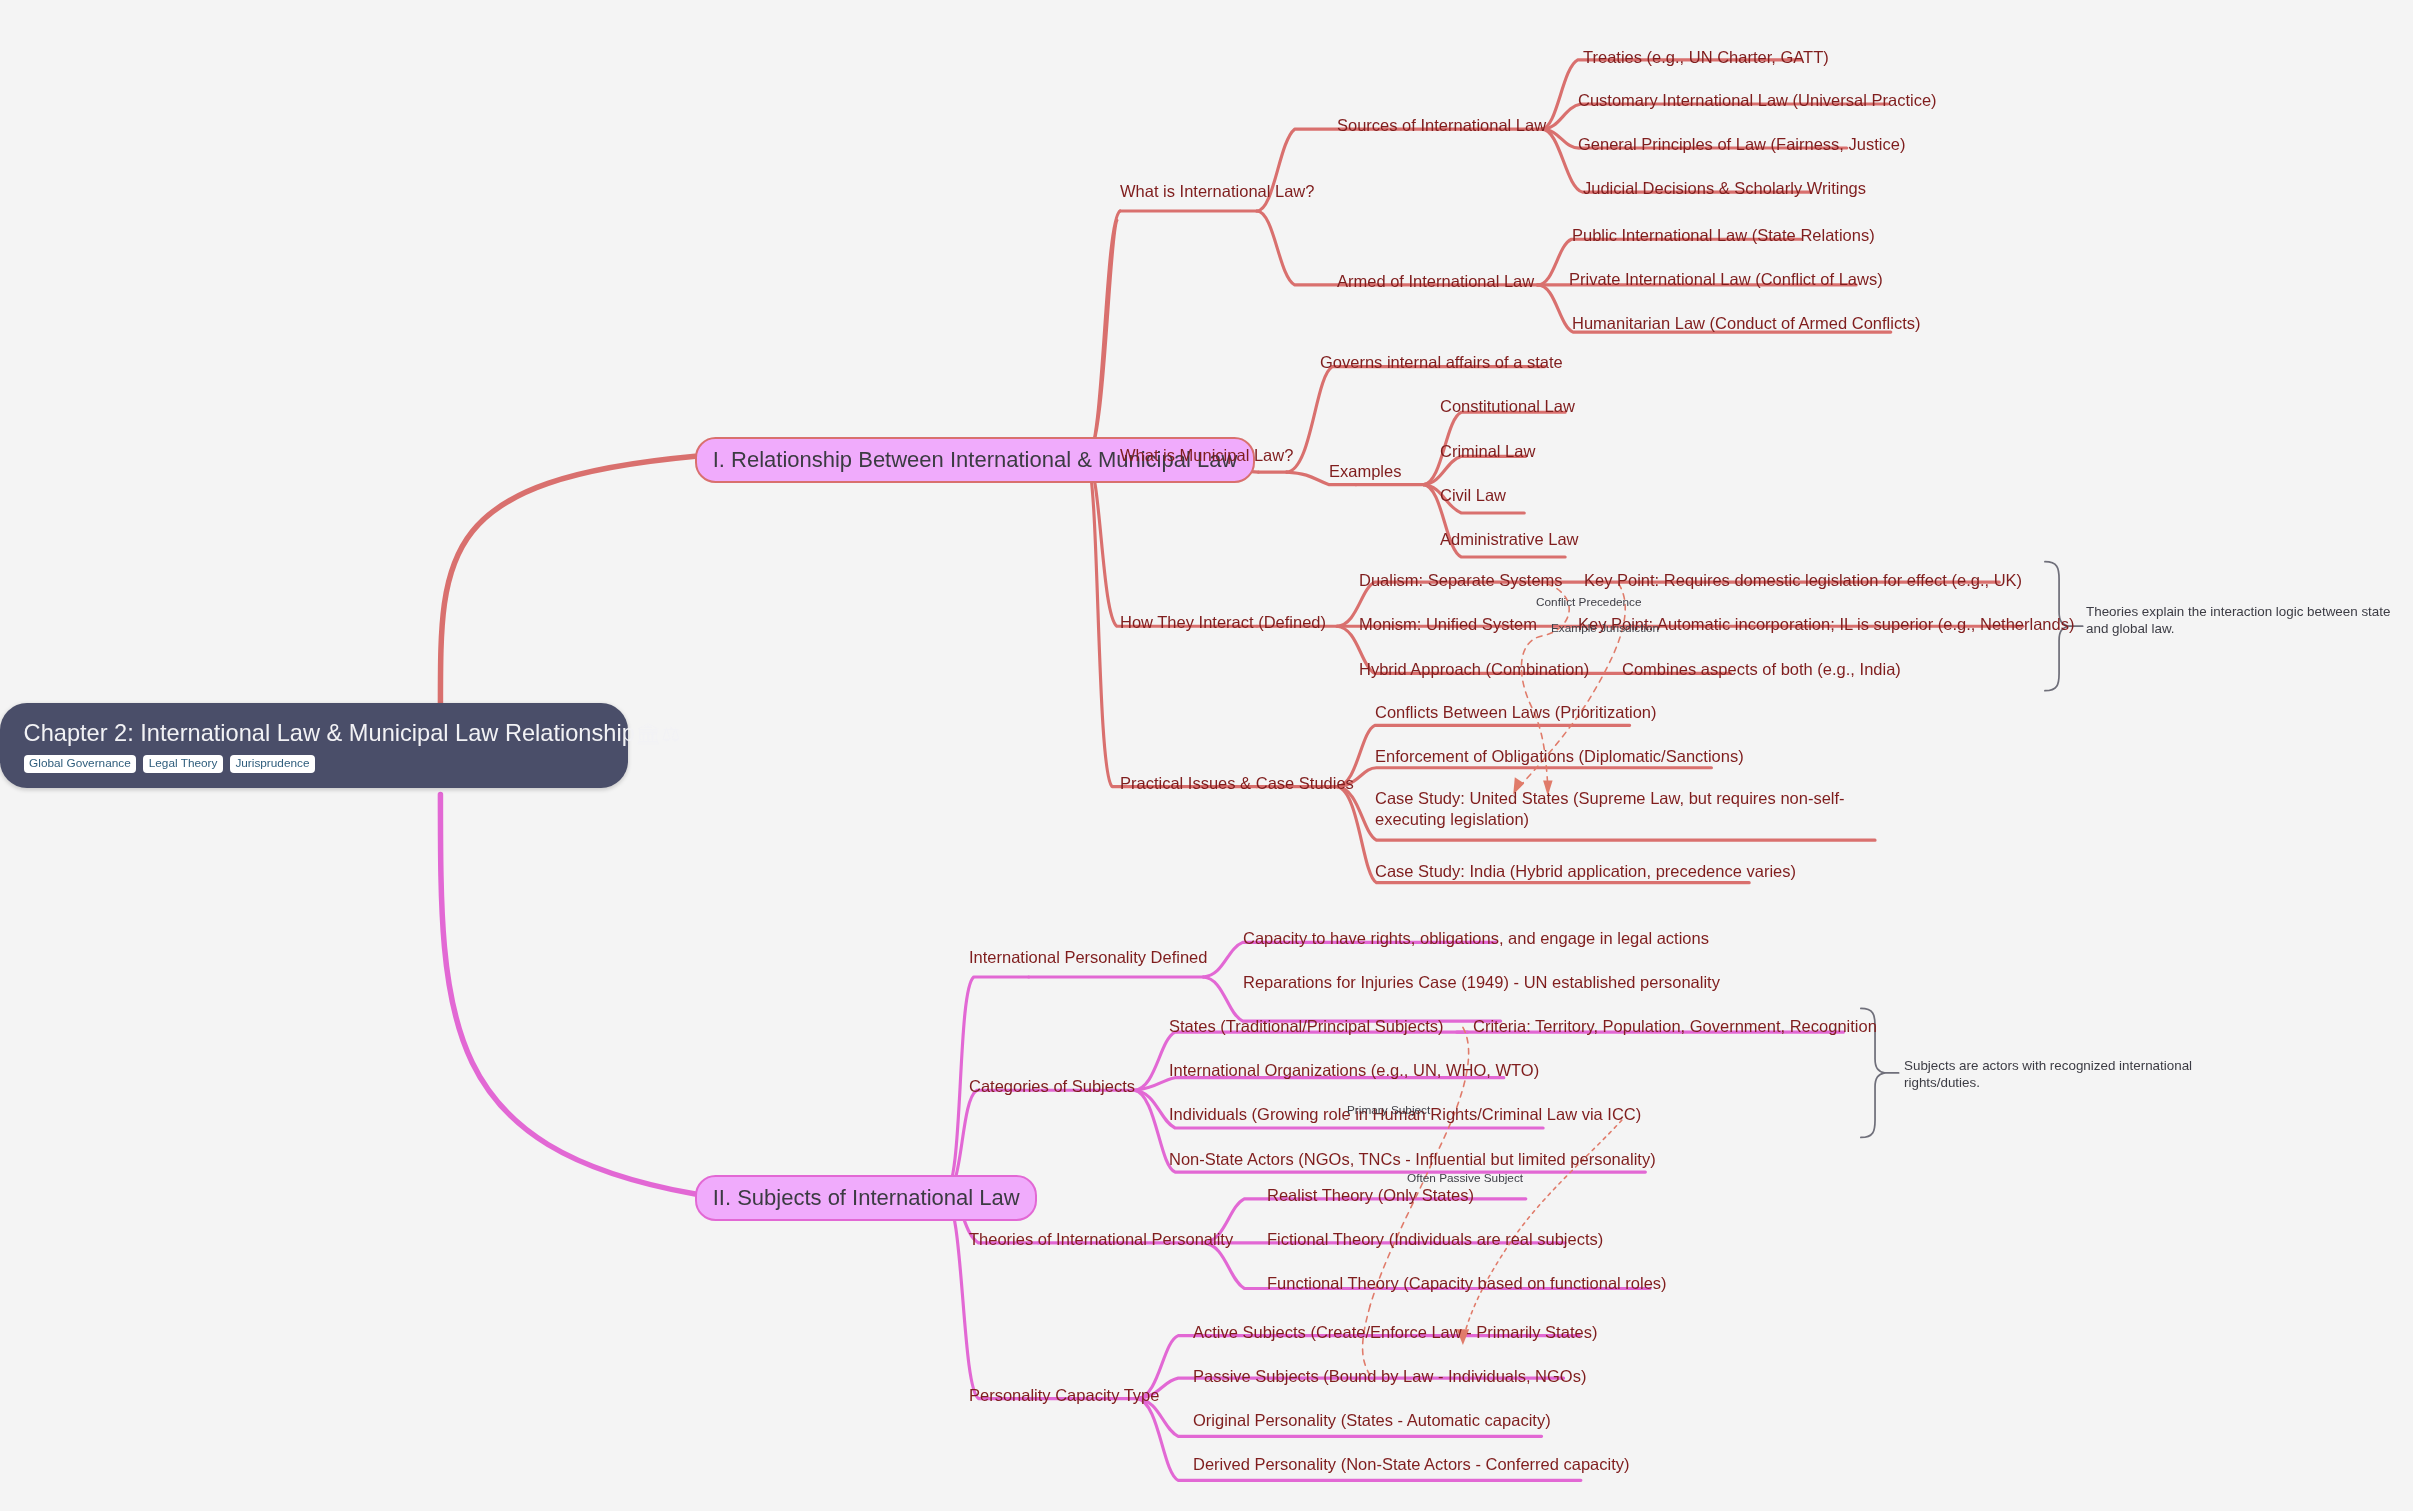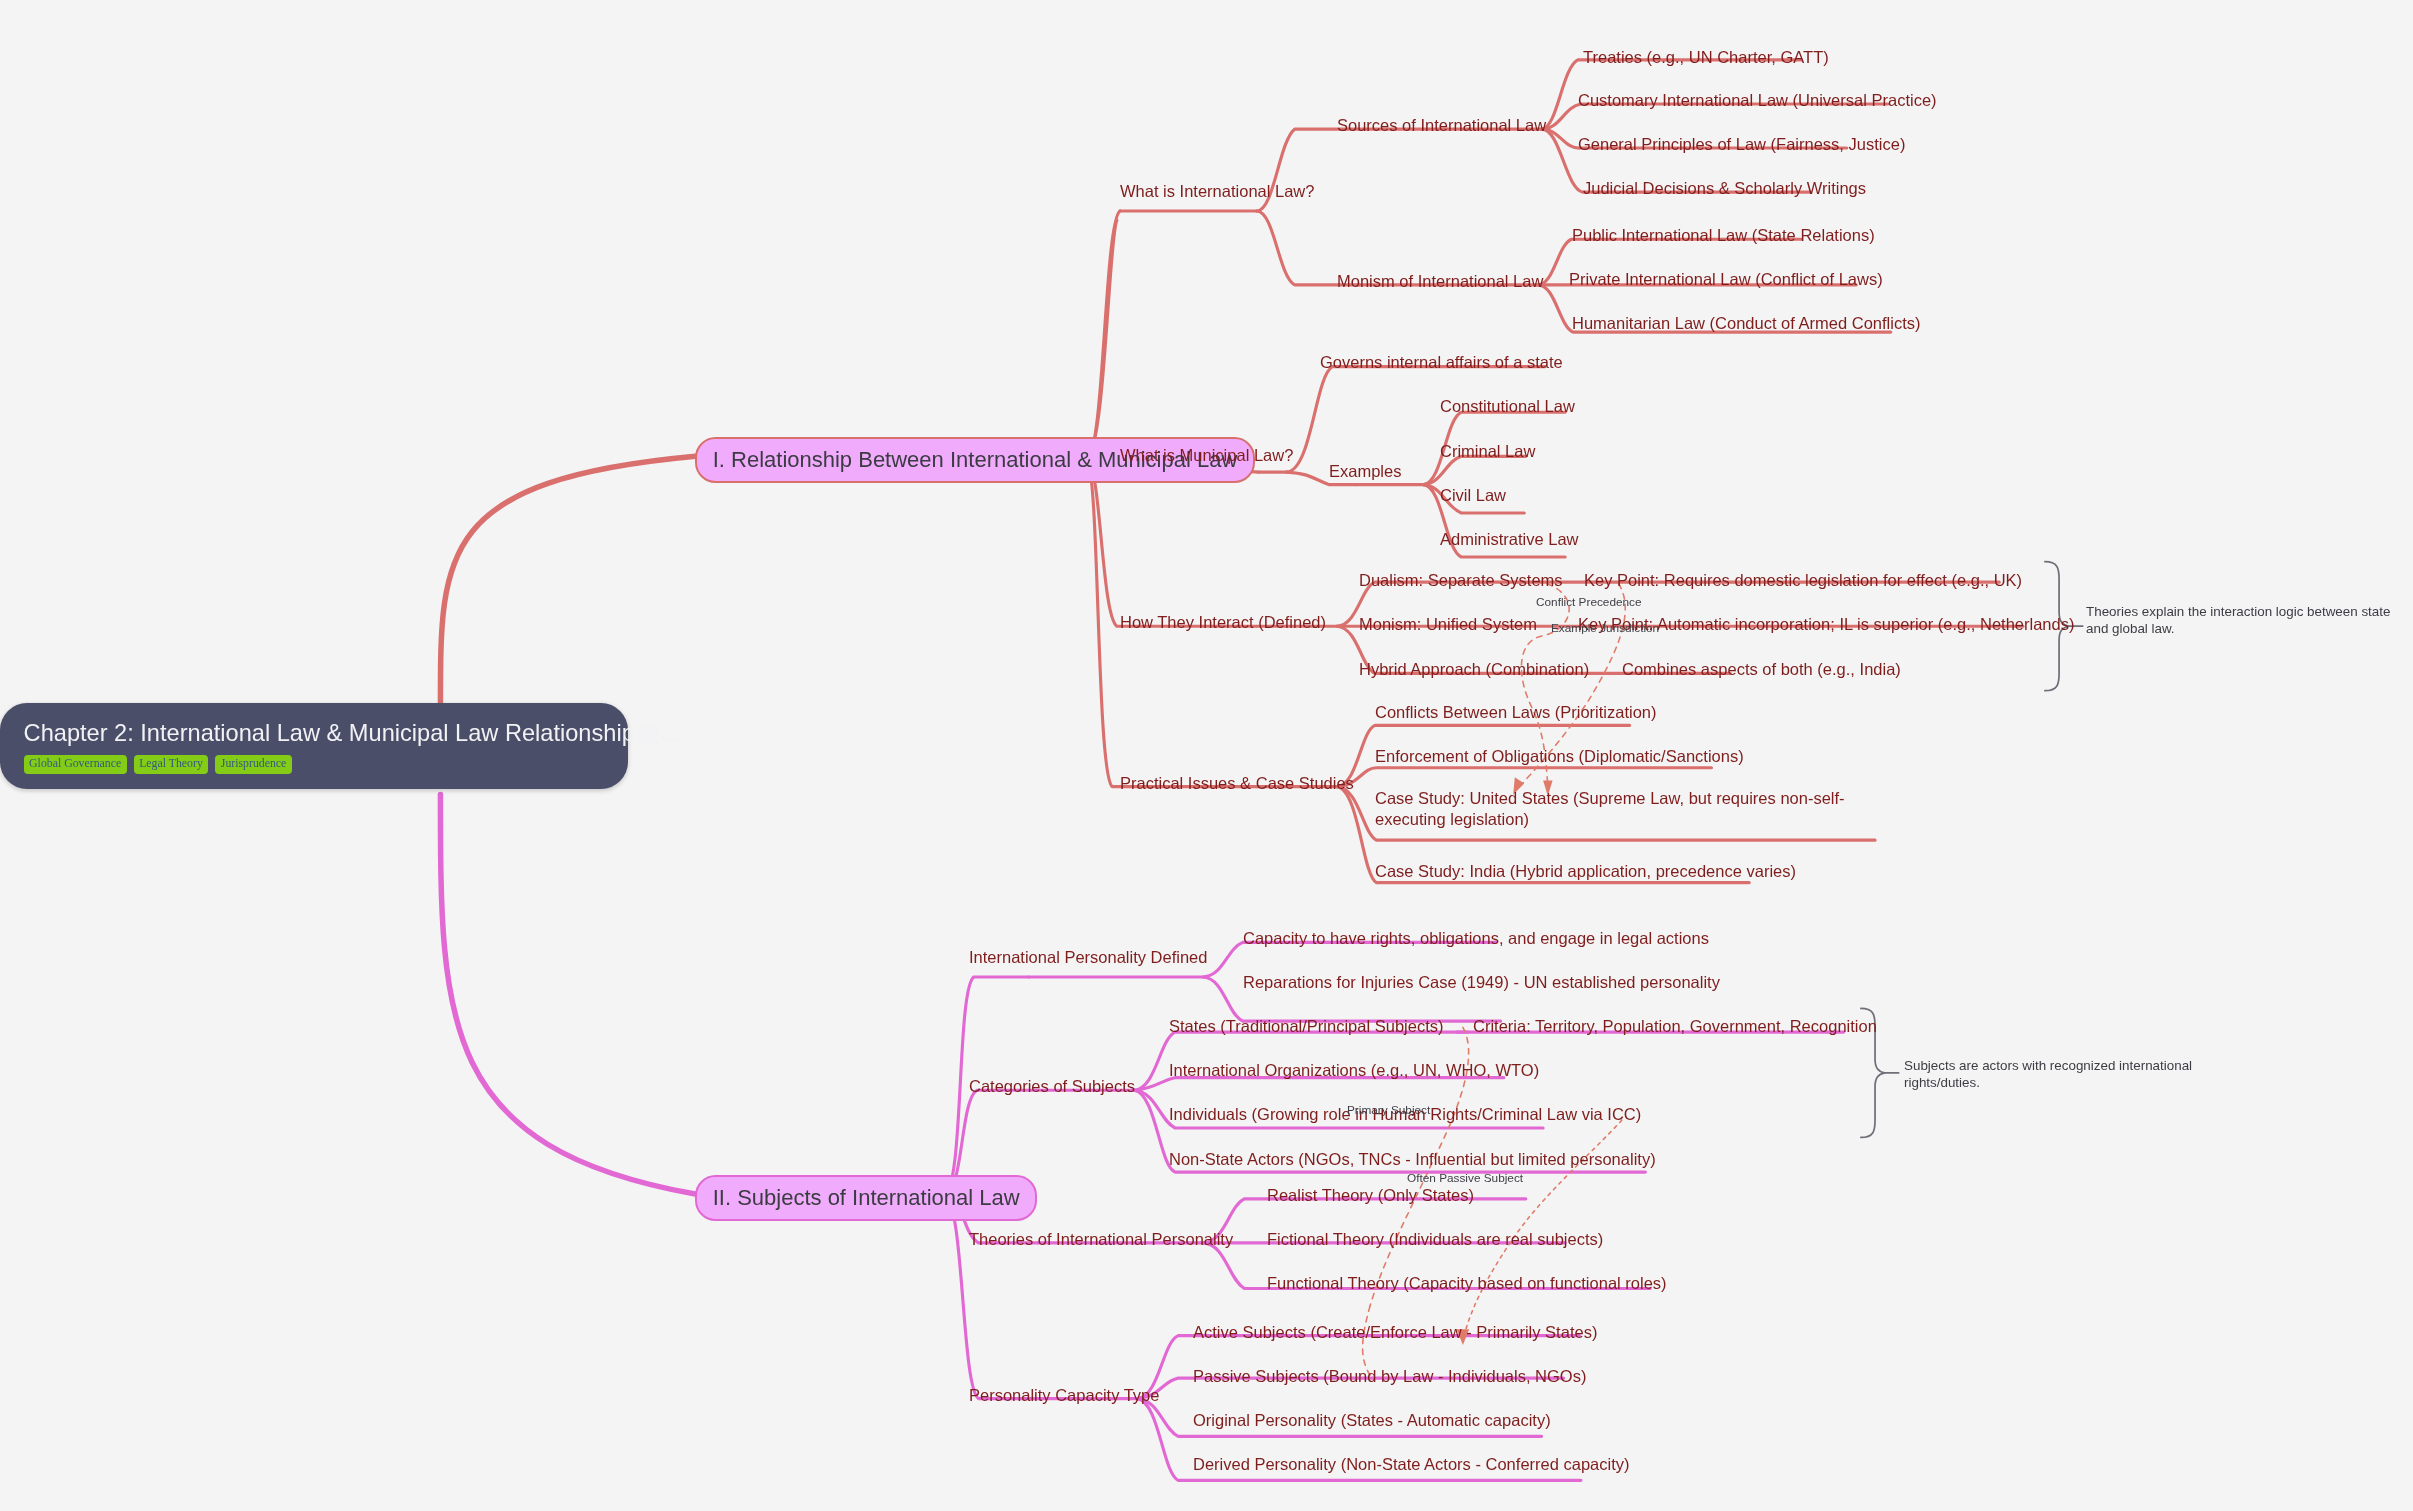--- a/index.html
+++ b/index.html
@@ -229,7 +229,7 @@
   <div class="node" style="left:1578px; top:134px;">General Principles of Law (Fairness, Justice)</div>
   <div class="node" style="left:1583px; top:178px;">Judicial Decisions &amp; Scholarly Writings</div>
 
-  <div class="node" style="left:1337px; top:271px;">Monism of International Law</div>
+  <div class="node" style="left:1337px; top:271px;">Armed of International Law</div>
 
   <div class="node" style="left:1572px; top:225px;">Public International Law (State Relations)</div>
   <div class="node" style="left:1569px; top:269px;">Private International Law (Conflict of Laws)</div>

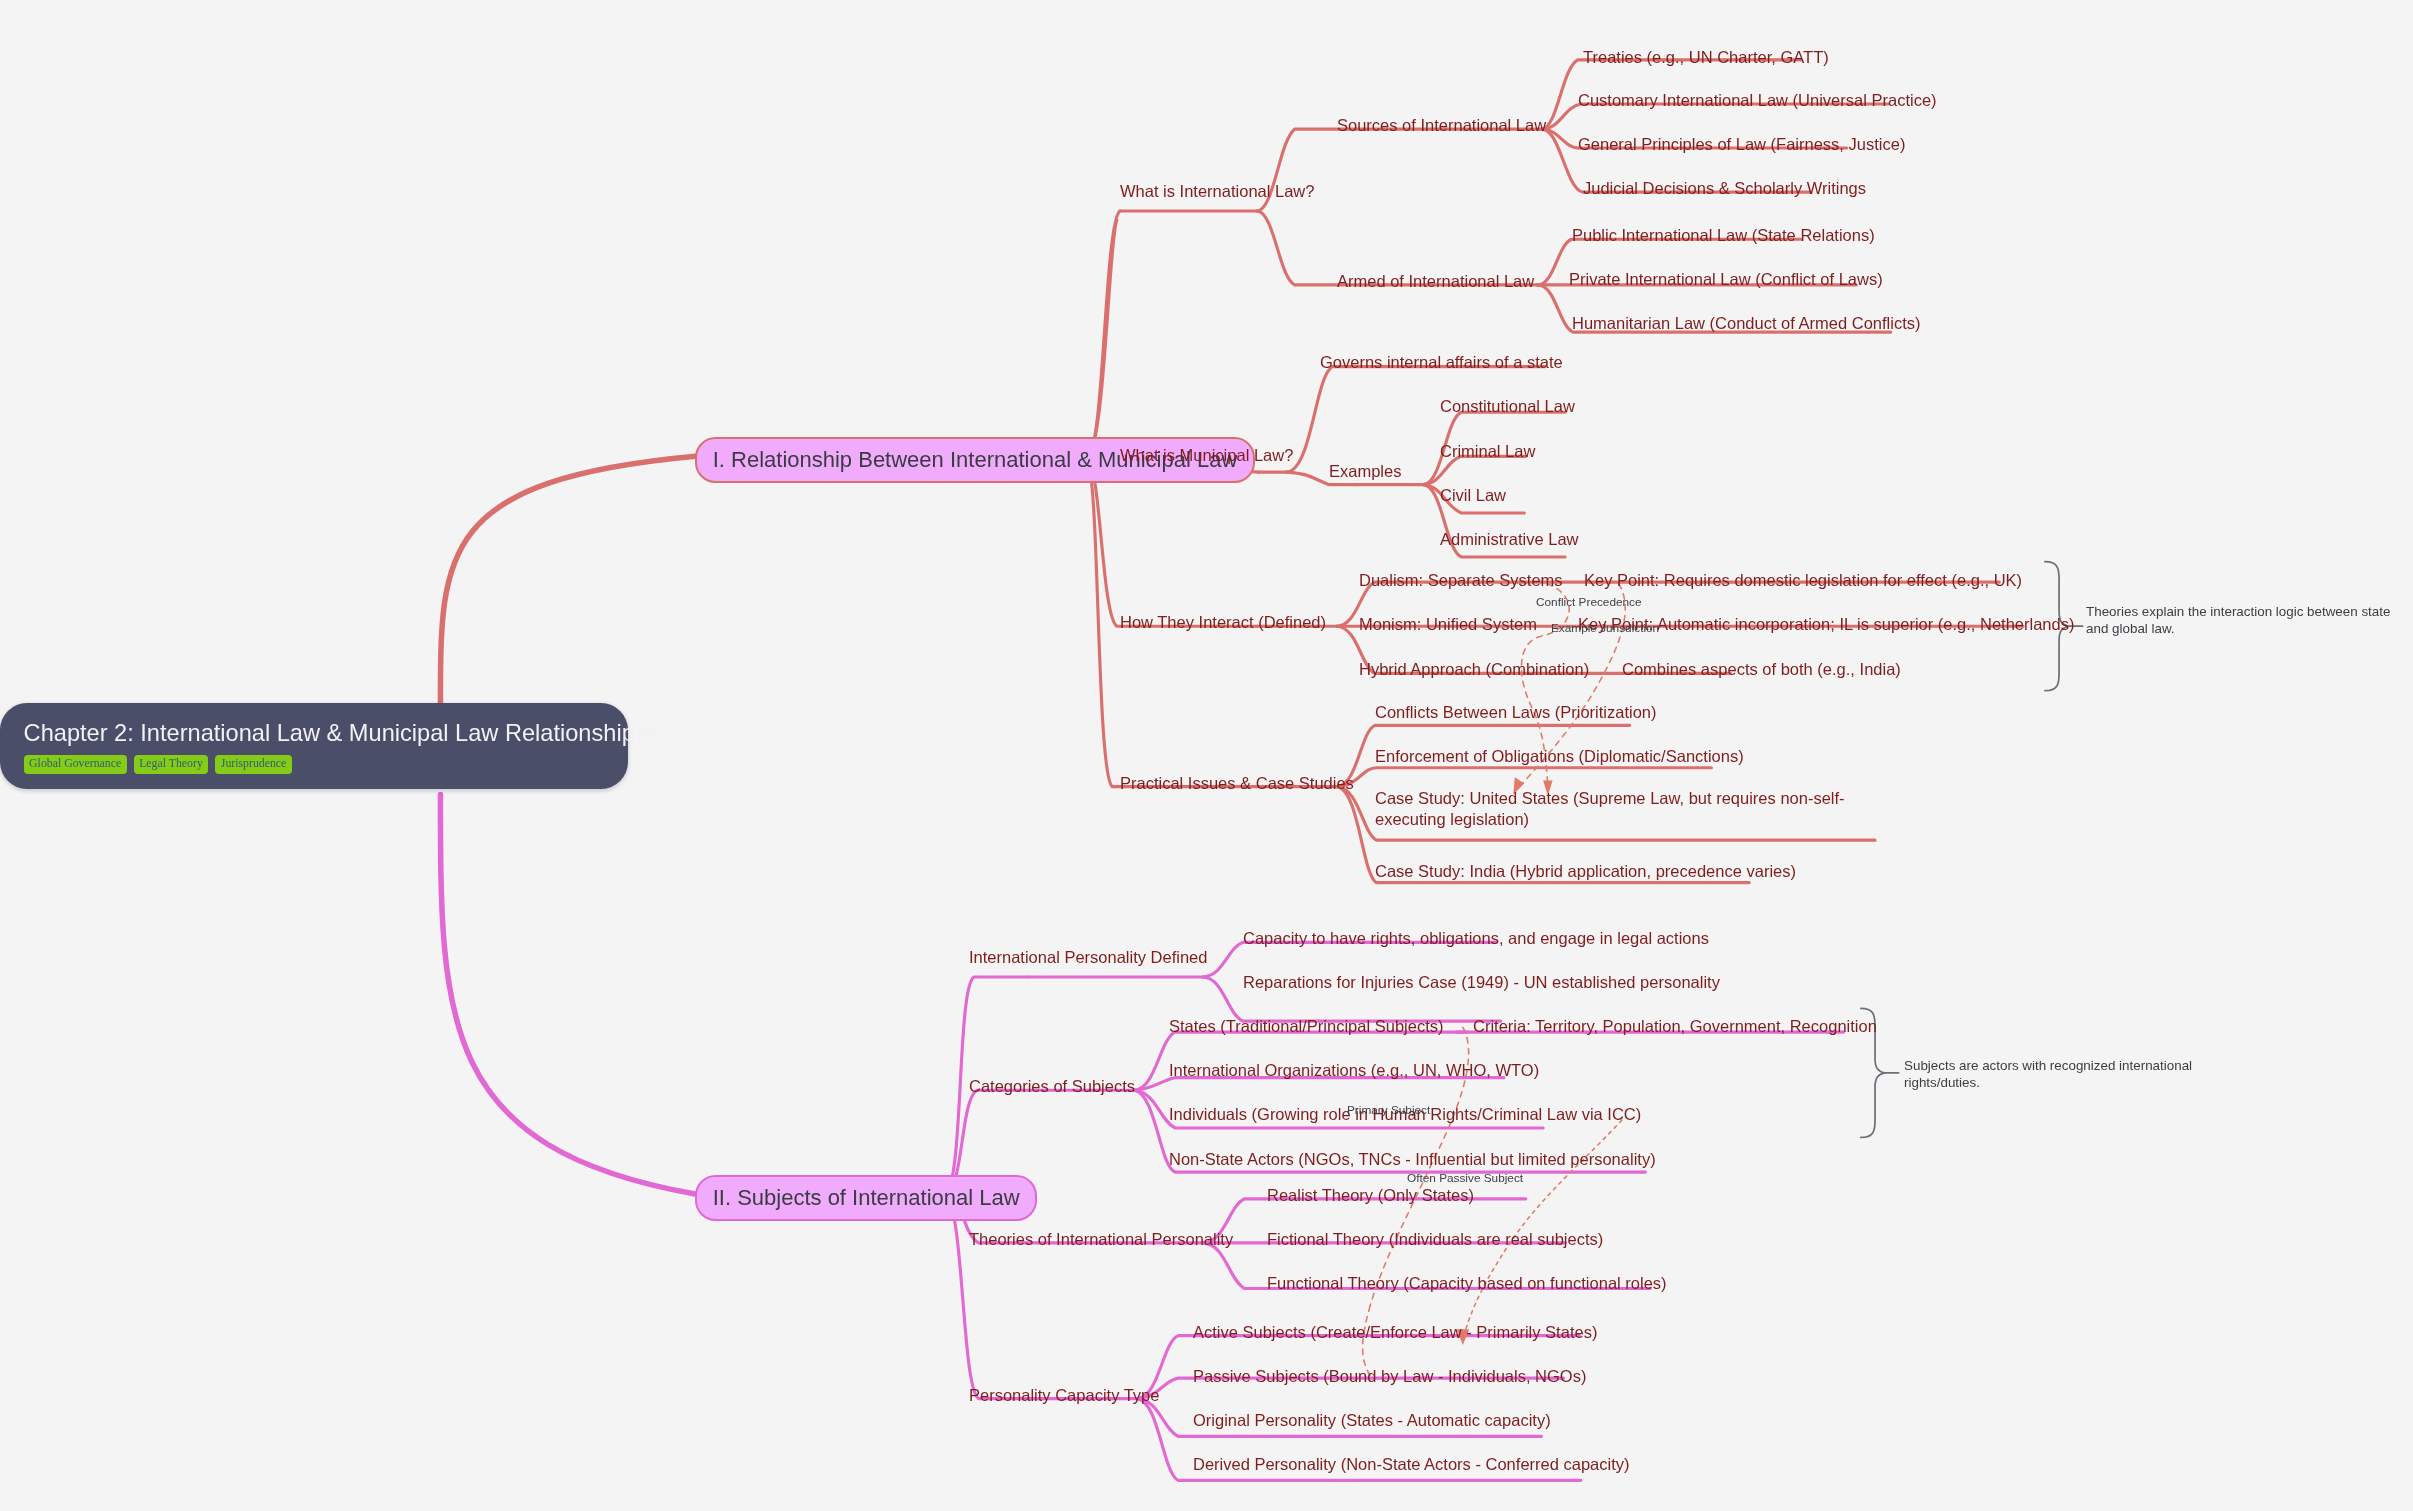--- a/index.html
+++ b/index.html
@@ -48,13 +48,12 @@
     gap: 7px;
   }
   .root-tag {
-    background: #84cc16;
+    background: #ffffff;
     color: #2f5d7c;
     border-radius: 3.9px;
     font-size: 11.8px;
     padding: 1.6px 5.5px 2.4px 5.5px;
     white-space: nowrap;
-    font-family: Liberation Serif, serif;
   }
 
   

